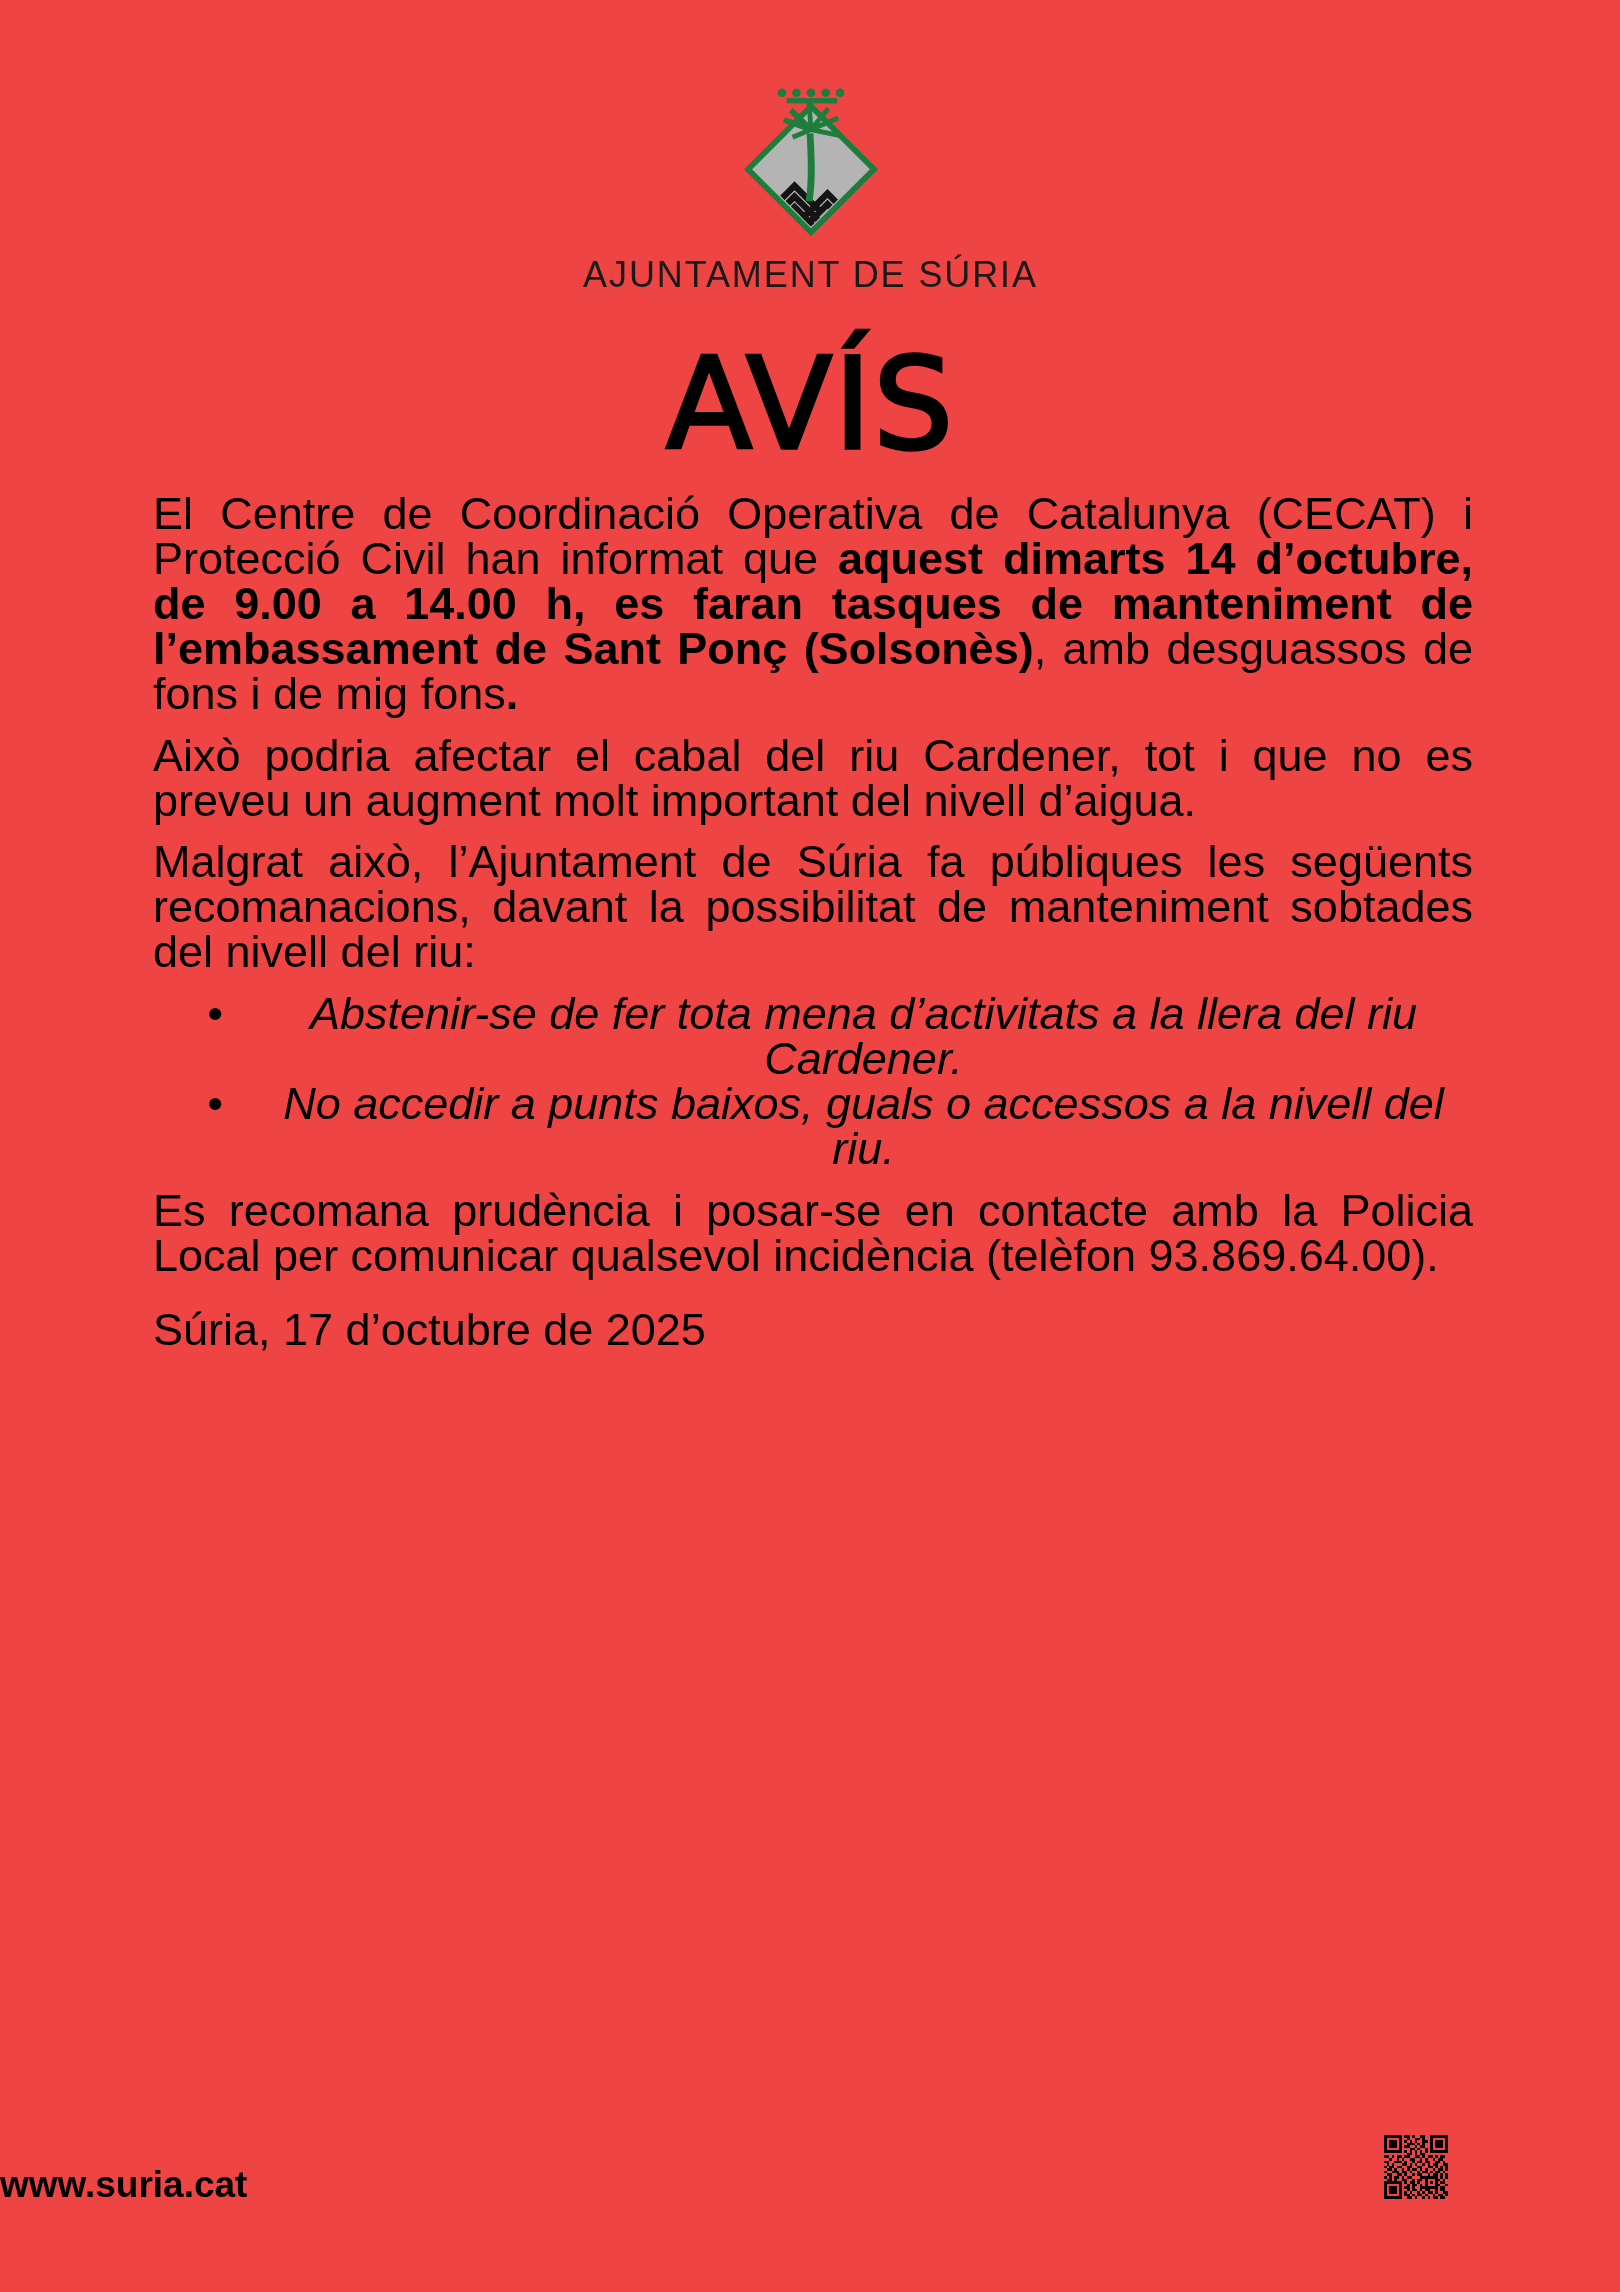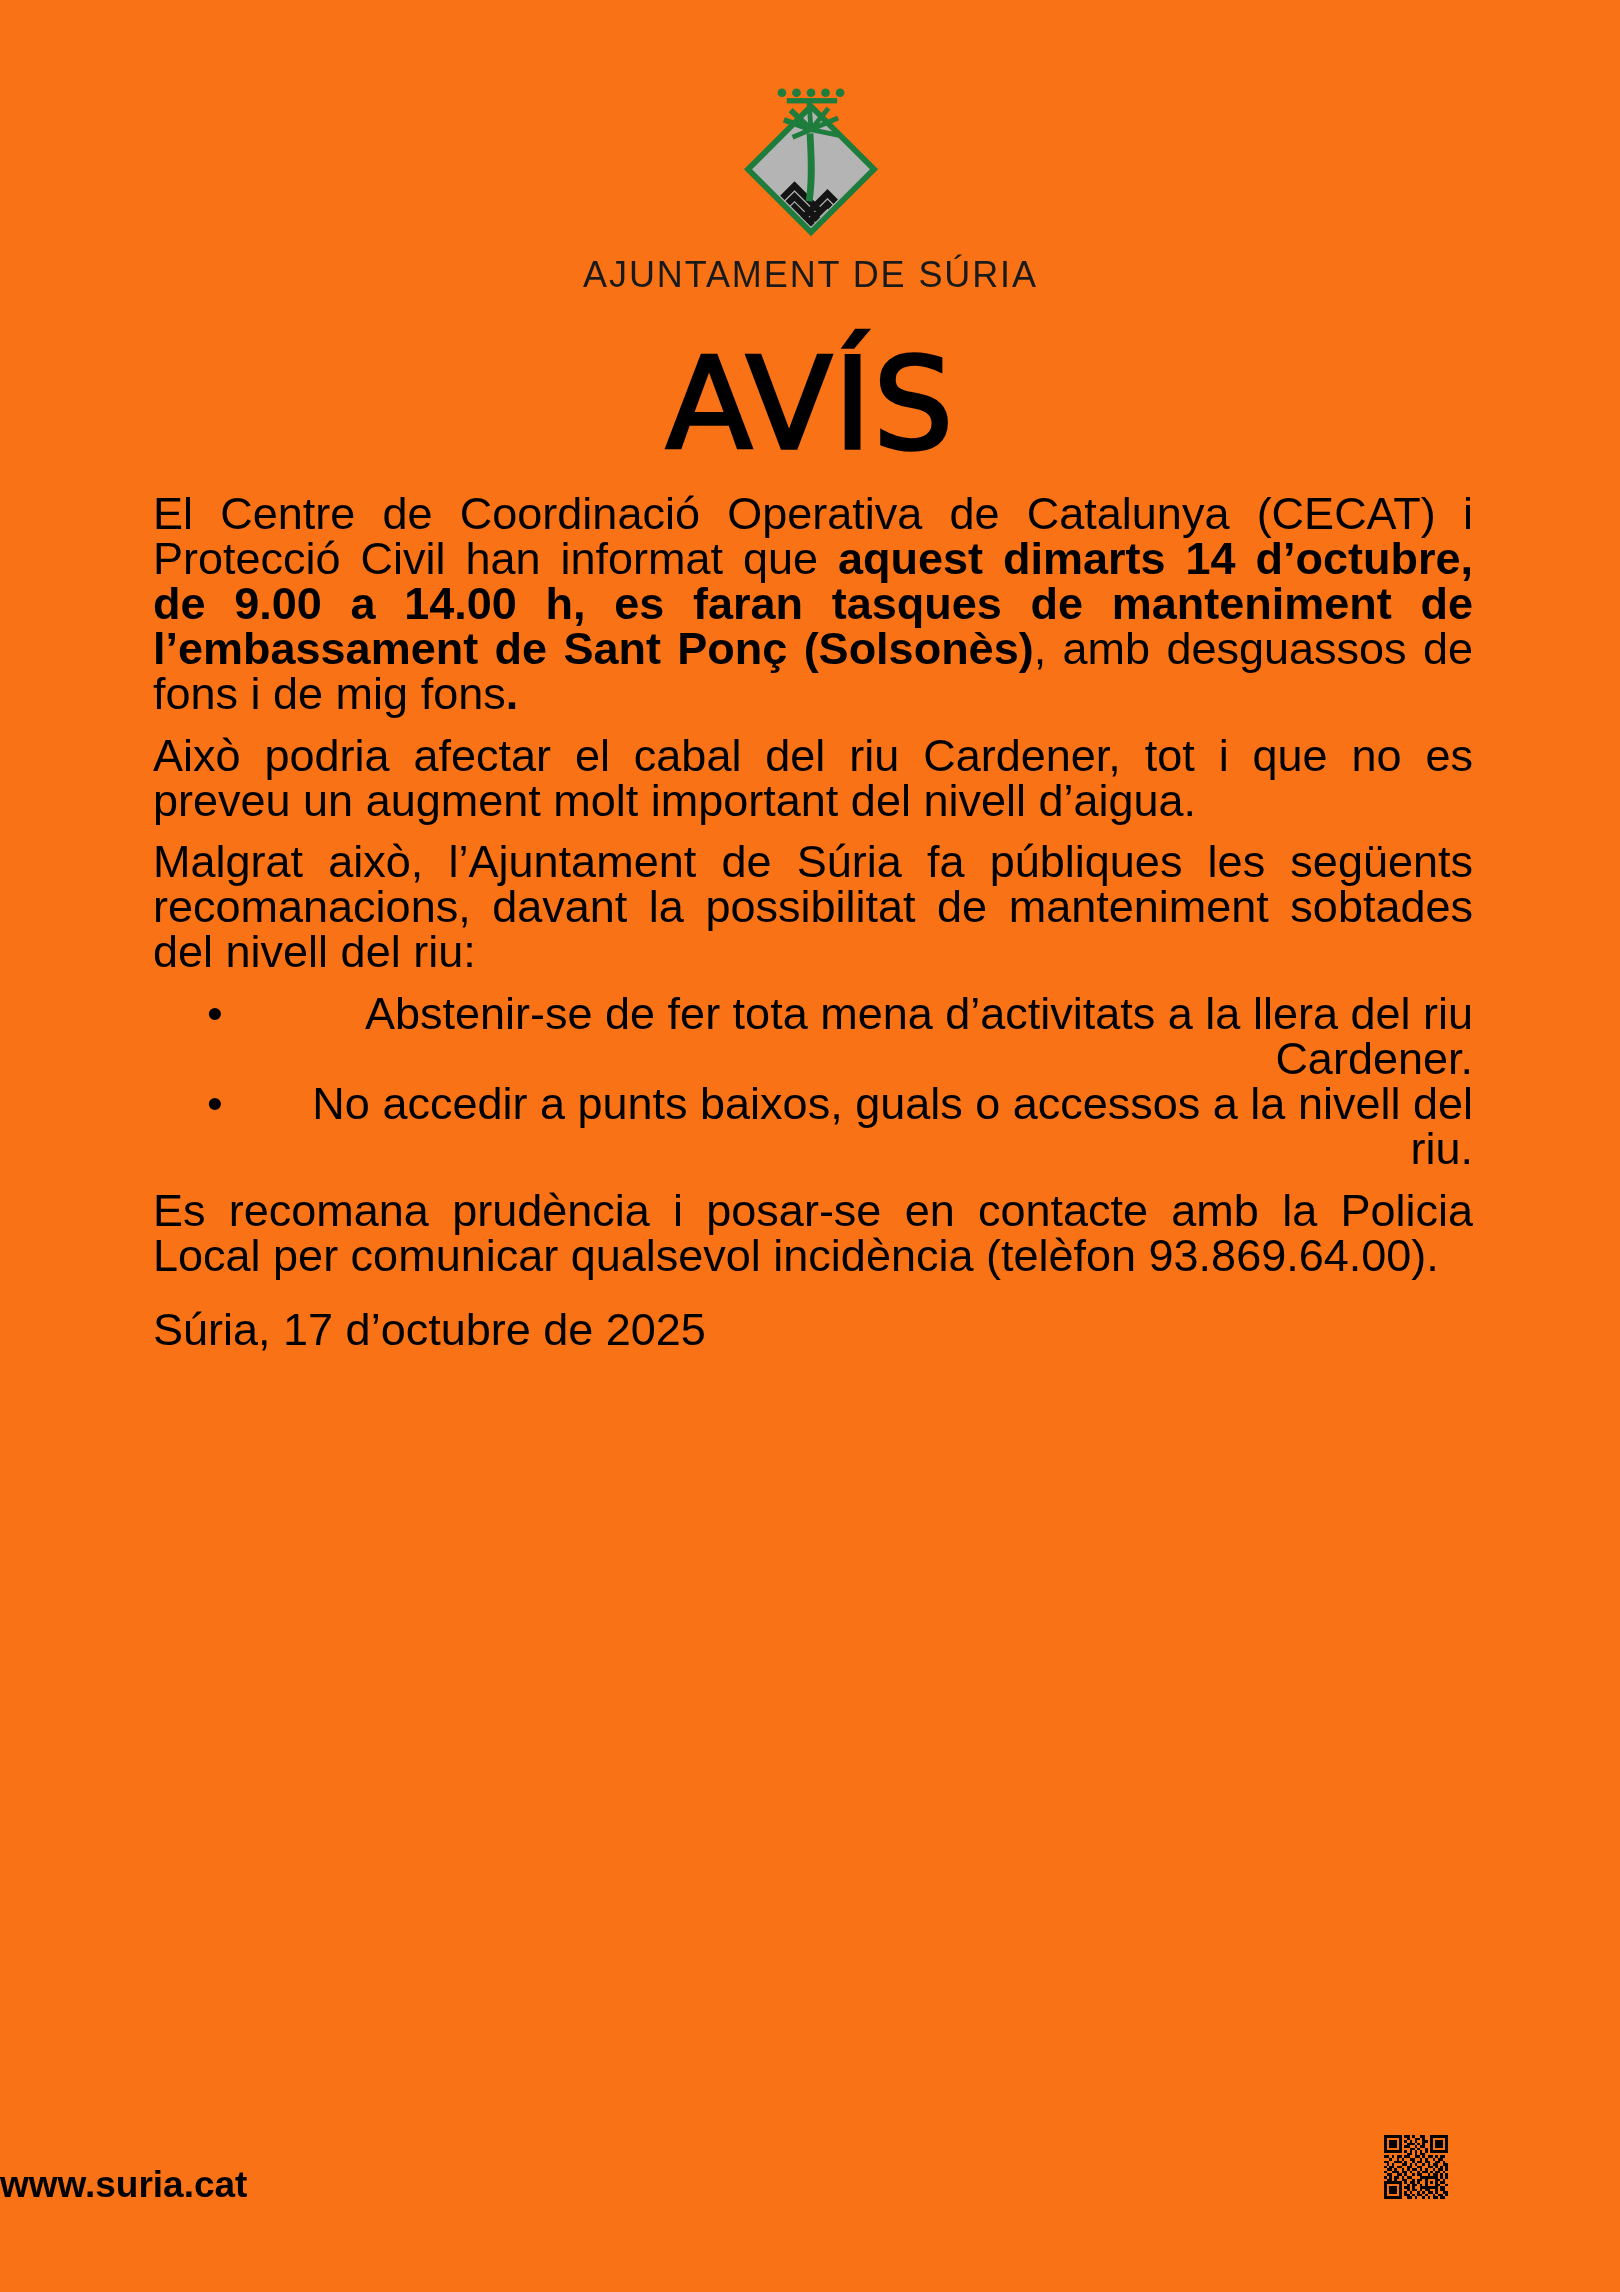--- a/index.html
+++ b/index.html
@@ -12,7 +12,7 @@
     position: relative;
     width: 1621px;
     height: 2292px;
-    background: #f97316;
+    background: #ef4444;
     overflow: hidden;
     font-family: "Liberation Sans", sans-serif;
     color: #000000;

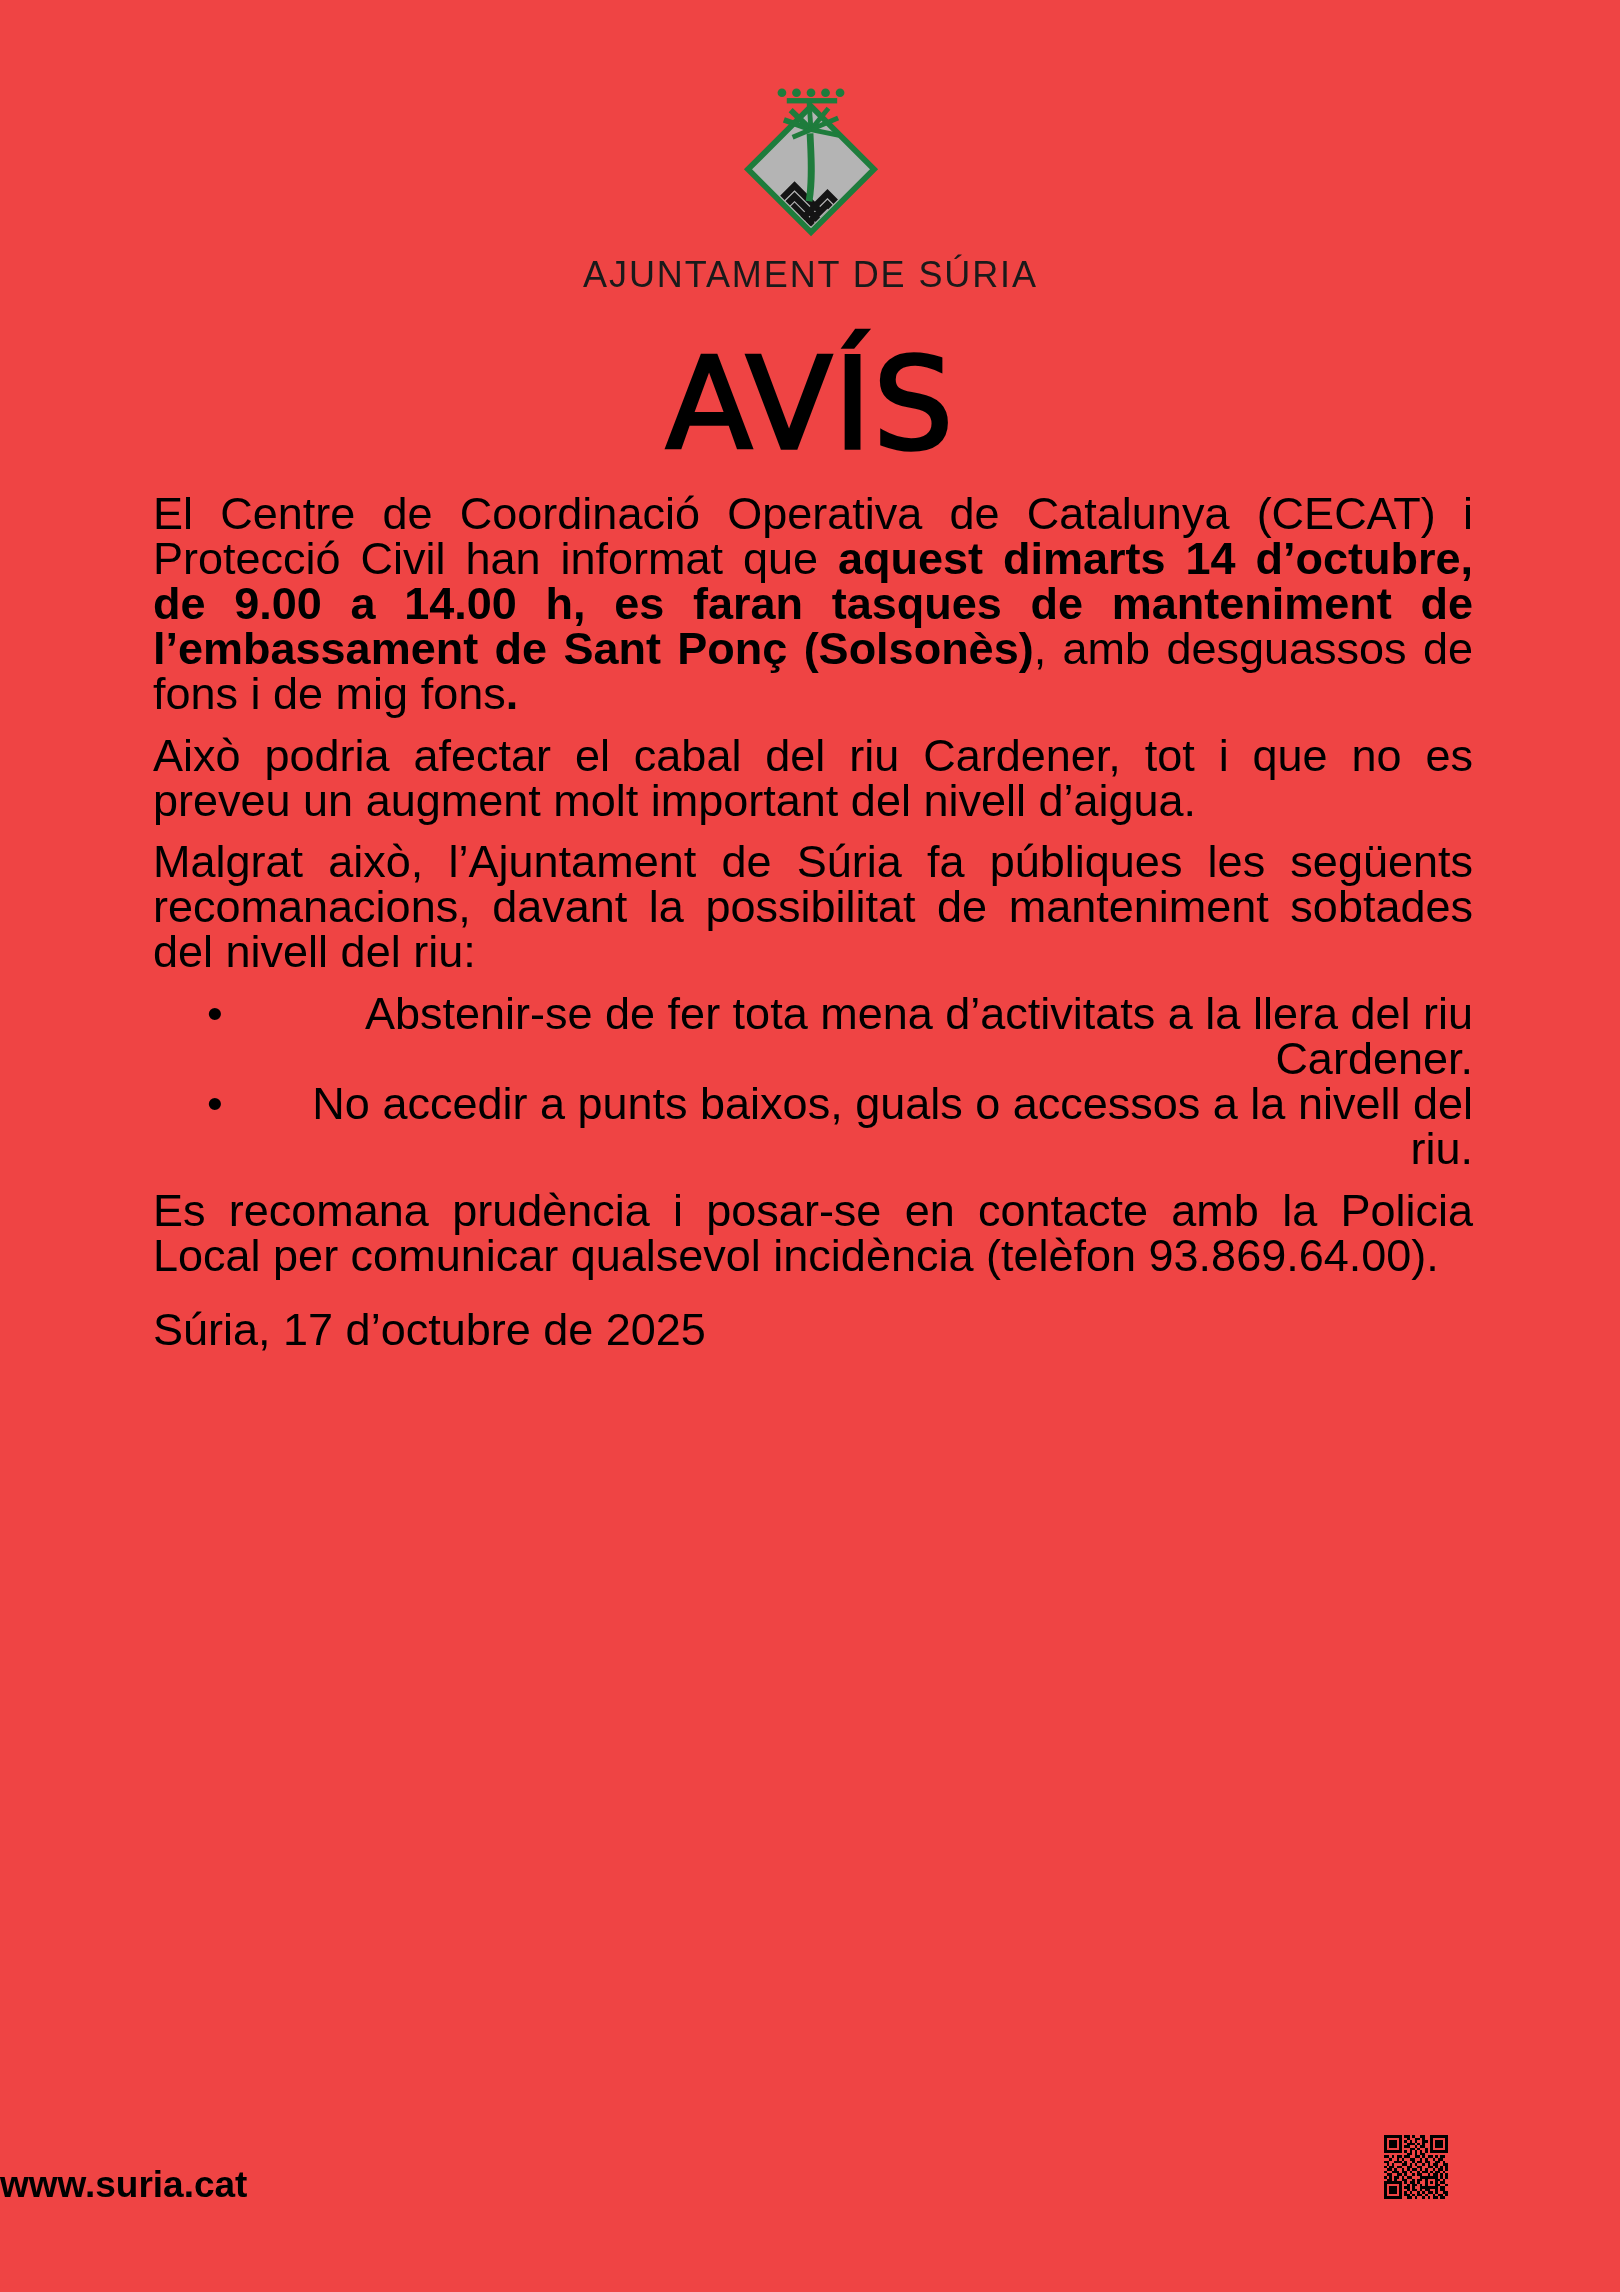--- a/index.html
+++ b/index.html
@@ -78,7 +78,8 @@
   ul.recommendations li {
     position: relative;
     line-height: 45px;
-    text-align: right;
+    text-align: center;
+    font-style: italic;
   }
   ul.recommendations li::before {
     content: "\2022";

